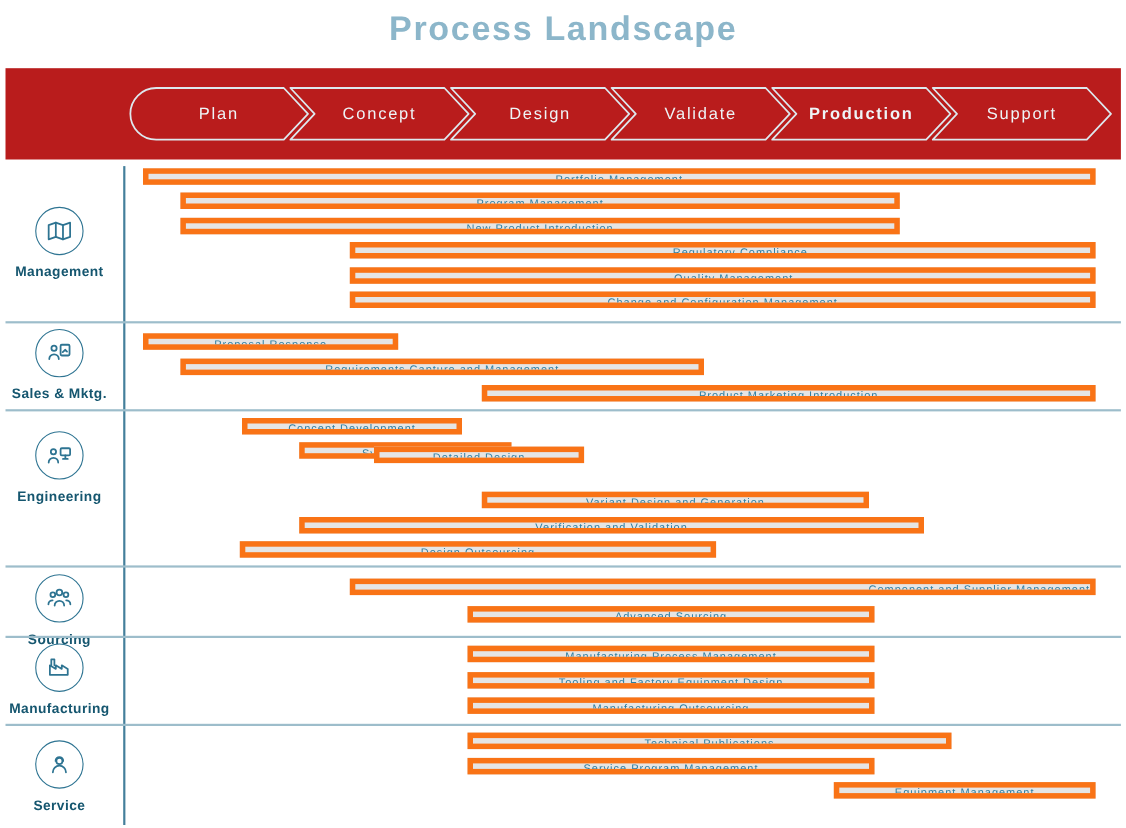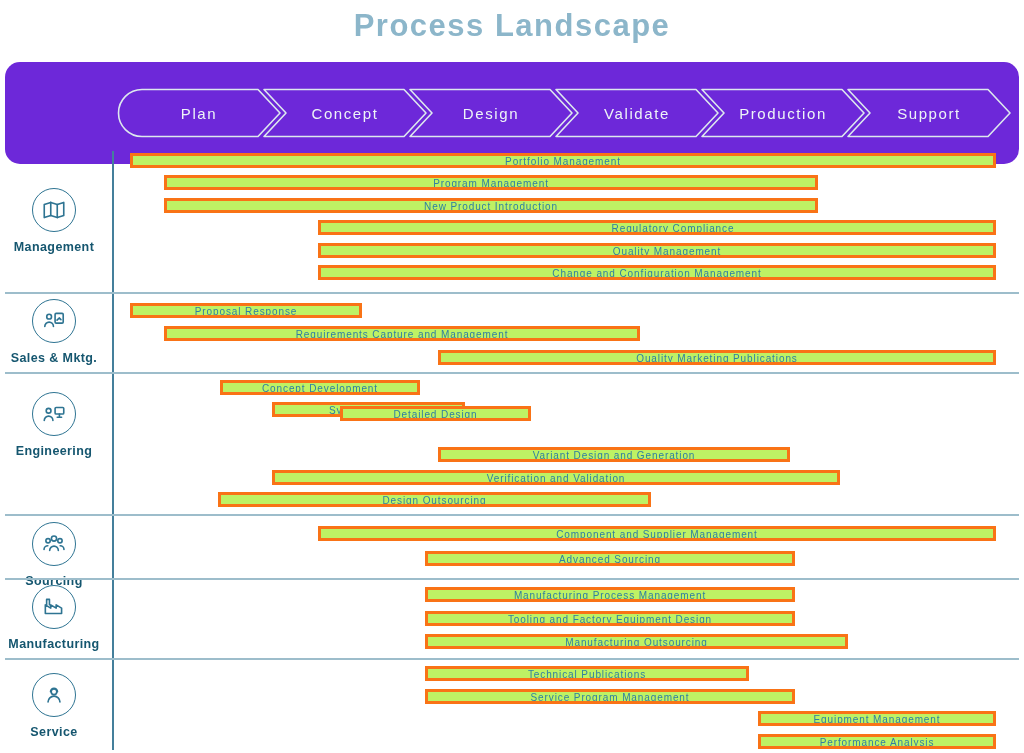--- a/index.html
+++ b/index.html
@@ -6,7 +6,7 @@
   .page{position:relative;width:1024px;height:753px;background:#ffffff;overflow:hidden;}
   .title{position:absolute;top:8px;left:0;width:100%;text-align:center;
          font-size:31px;font-weight:bold;letter-spacing:1.5px;color:#8cb6ca;}
-  .band{position:absolute;left:5px;right:5px;top:62px;height:102px;background:#6d28d9;border-radius:15px;}
+  .band{position:absolute;left:5px;right:5px;top:62px;height:83px;background:#b91c1c;}
   .band svg{position:absolute;left:0;top:0;width:100%;height:100%;}
   .band path{fill:none;stroke:#dde8ee;stroke-width:1.6;stroke-linejoin:round;stroke-linecap:round;}
   .phase-label{position:absolute;top:0;height:100%;display:flex;align-items:center;justify-content:center;

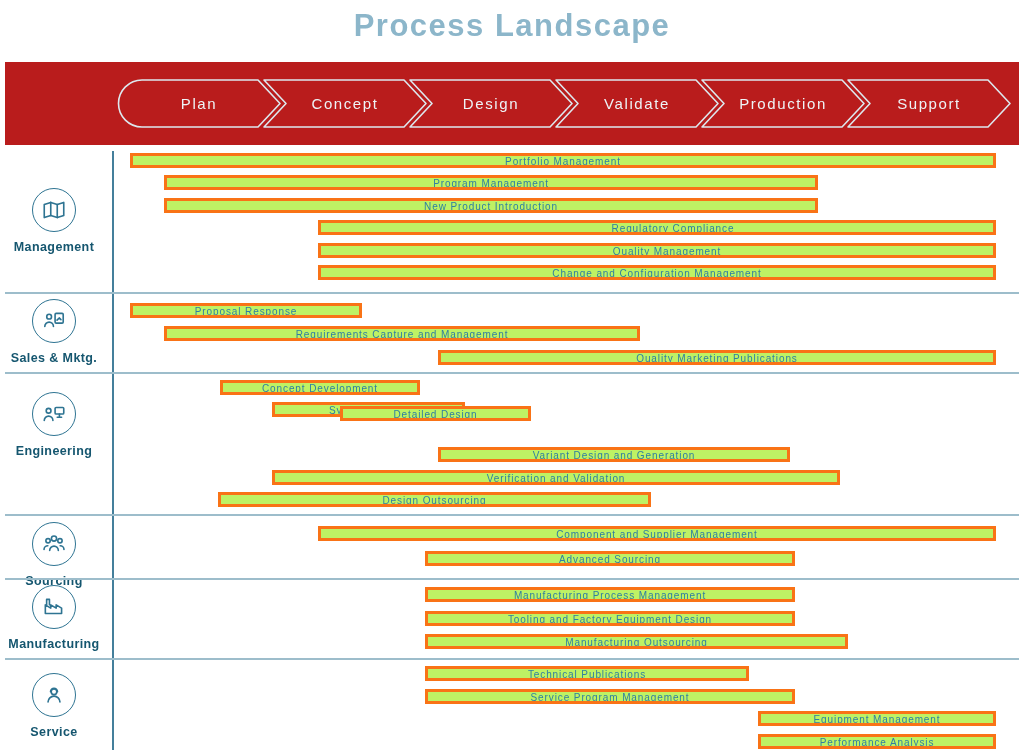--- a/index.html
+++ b/index.html
@@ -44,7 +44,7 @@
       <div class="phase-label" style="left: 270px; width: 140px;">Concept</div>
       <div class="phase-label" style="left: 416px; width: 140px;">Design</div>
       <div class="phase-label" style="left: 562px; width: 140px;">Validate</div>
-      <div class="phase-label" style="left: 708px; width: 140px;">Production</div>
+      <div class="phase-label" style="left: 708px; width: 140px; font-weight: bold;">Production</div>
       <div class="phase-label" style="left: 854px; width: 140px;">Support</div>
     </div>
   <div class="canvas">

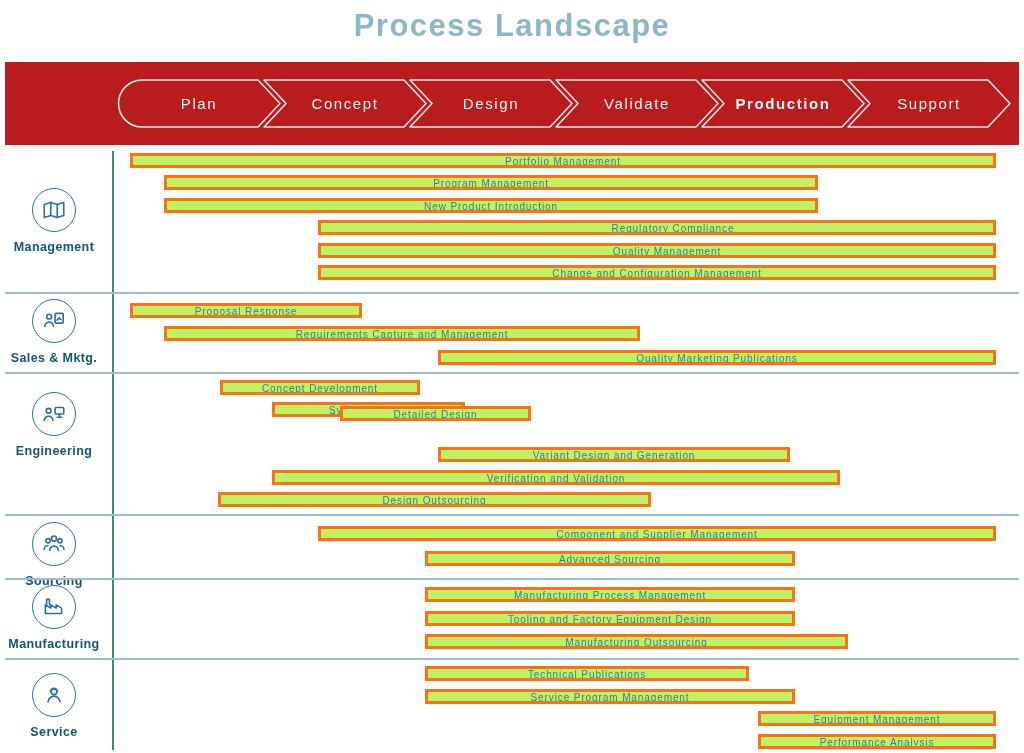--- a/index.html
+++ b/index.html
@@ -22,7 +22,7 @@
   .icon-circle path,.icon-circle circle,.icon-circle rect{fill:none;stroke:currentColor;
                stroke-width:1.5;stroke-linejoin:round;stroke-linecap:round;}
   .side-label{font-size:12.5px;font-weight:bold;color:#15566f;letter-spacing:0.4px;text-align:center;}
-  .bar{position:absolute;height:15px;line-height:12px;background:#bef264;border:3px solid #f97316;
+  .bar{position:absolute;height:15px;line-height:12px;background:#e5e5e5;border:5px solid #f97316;
        text-align:center;font-size:10px;letter-spacing:0.9px;color:#2f7fa2;
        box-sizing:border-box;white-space:nowrap;overflow:hidden;text-decoration:underline;}
 </style>

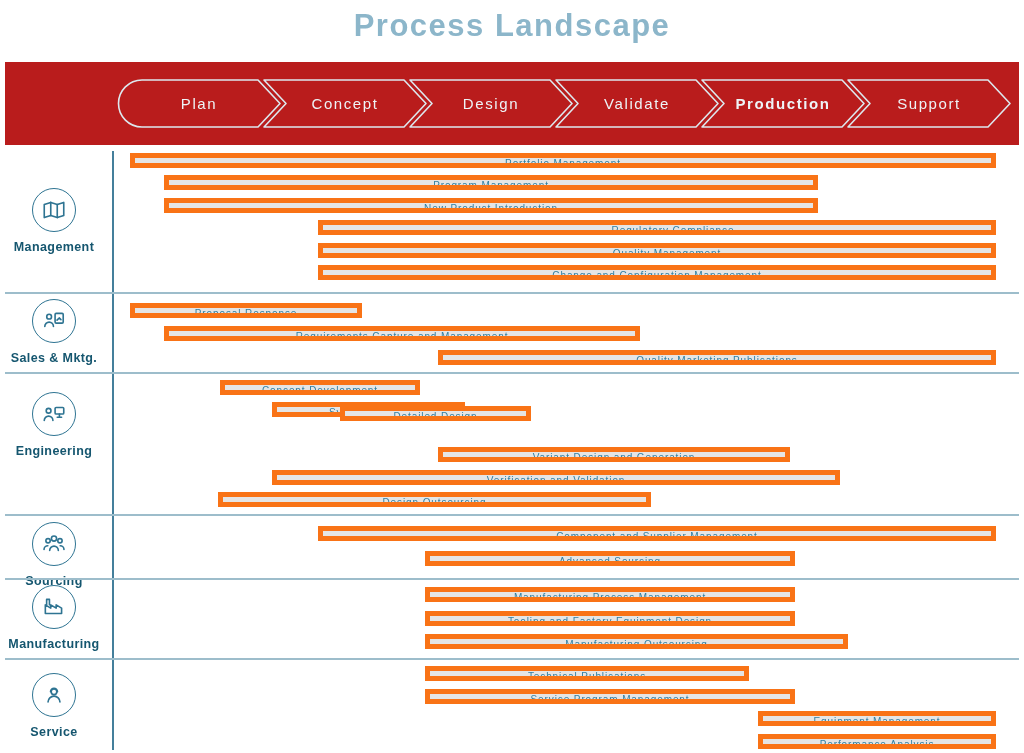--- a/index.html
+++ b/index.html
@@ -78,7 +78,7 @@
       </div>
       <div class="bar" style="left: 130px; top: 303px; width: 232px;">Proposal Response</div>
       <div class="bar" style="left: 164px; top: 326.3px; width: 476px;">Requirements Capture and Management</div>
-      <div class="bar" style="left: 438px; top: 349.6px; width: 558px;">Quality Marketing Publications</div>
+      <div class="bar" style="left: 438px; top: 349.6px; width: 558px;">Product Marketing Introduction</div>
       <div class="hline" style="top: 372px;"></div>
       <div class="side-group" style="top: 372px; height: 106px;">
         <div class="icon-circle">

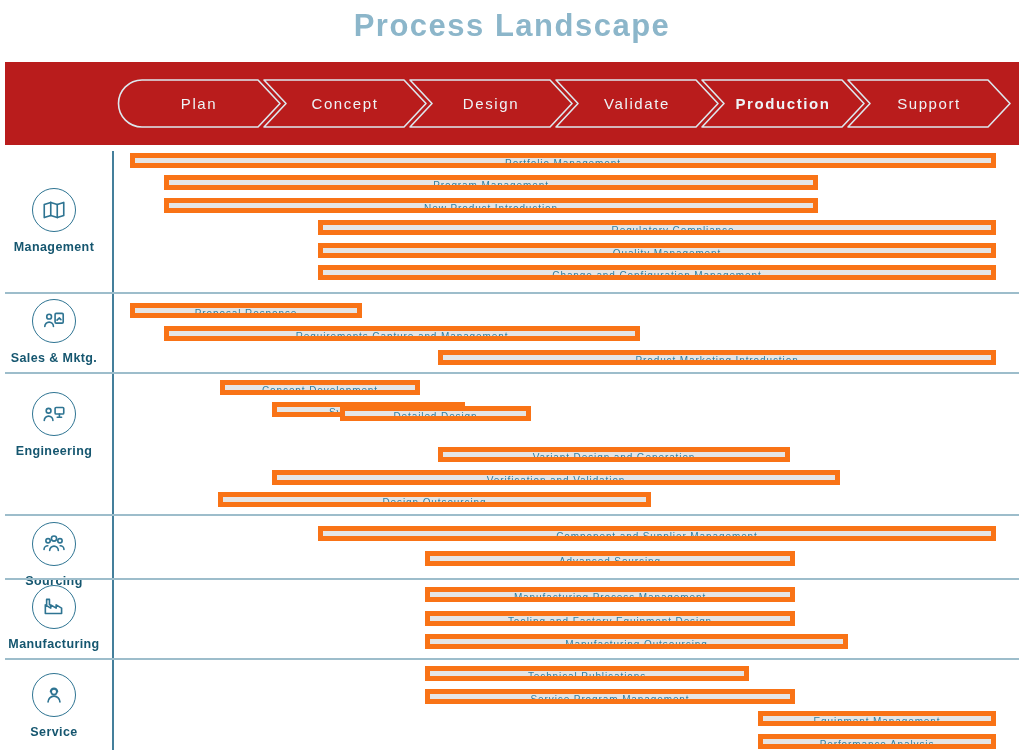--- a/index.html
+++ b/index.html
@@ -110,7 +110,7 @@
         </div>
         <div class="side-label">Sourcing</div>
       </div>
-      <div class="bar" style="left: 318px; top: 526px; width: 678px;">Component and Supplier Management</div>
+      <div class="bar" style="left: 318px; top: 526px; width: 678px; text-align: right;">Component and Supplier Management</div>
       <div class="bar" style="left: 425px; top: 551px; width: 370px;">Advanced Sourcing</div>
       <div class="hline" style="top: 578px;"></div>
       <div class="side-group" style="top: 578px; height: 80px;">

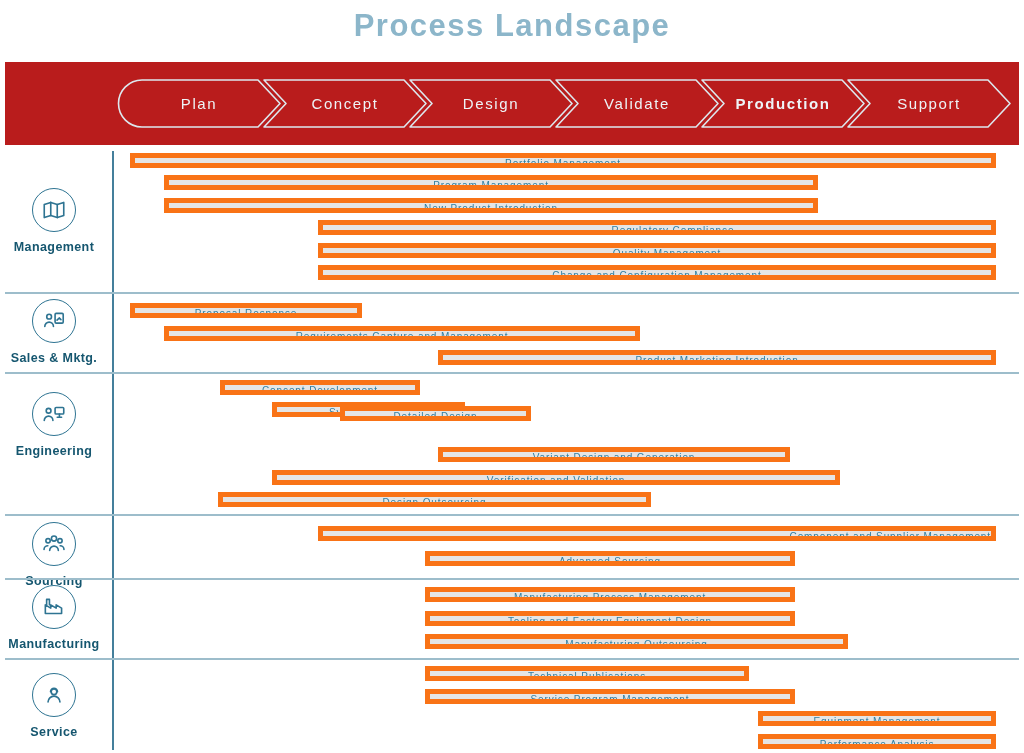--- a/index.html
+++ b/index.html
@@ -124,7 +124,7 @@
       </div>
       <div class="bar" style="left: 425px; top: 587px; width: 370px;">Manufacturing Process Management</div>
       <div class="bar" style="left: 425px; top: 610.5px; width: 370px;">Tooling and Factory Equipment Design</div>
-      <div class="bar" style="left: 425px; top: 634px; width: 423px;">Manufacturing Outsourcing</div>
+      <div class="bar" style="left: 425px; top: 634px; width: 370px;">Manufacturing Outsourcing</div>
       <div class="hline" style="top: 658px;"></div>
       <div class="side-group" style="top: 658px; height: 95px;">
         <div class="icon-circle">

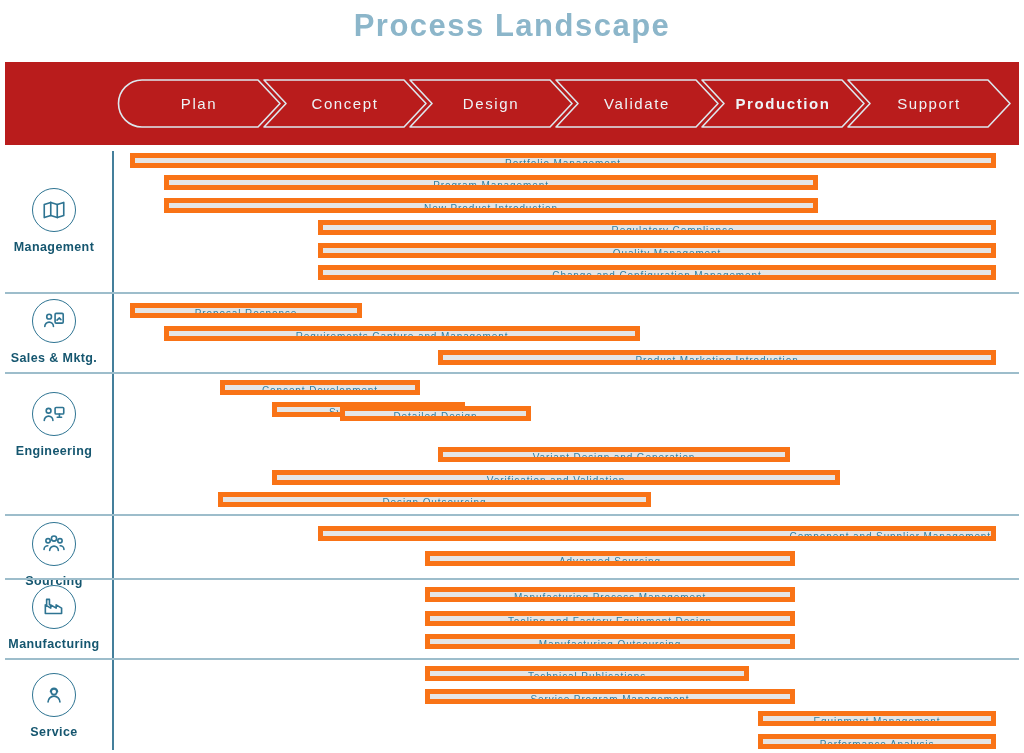--- a/index.html
+++ b/index.html
@@ -136,7 +136,7 @@
         </div>
         <div class="side-label">Service</div>
       </div>
-      <div class="bar" style="left: 425px; top: 666px; width: 324px; text-align: center;">Technical Publications</div>
+      <div class="bar" style="left: 425px; top: 666px; width: 440px; text-align: center;">Technical Publications</div>
       <div class="bar" style="left: 425px; top: 688.7px; width: 370px;">Service Program Management</div>
       <div class="bar" style="left: 758px; top: 711.4px; width: 238px;">Equipment Management</div>
       <div class="bar" style="left: 758px; top: 734.1px; width: 238px;">Performance Analysis</div>

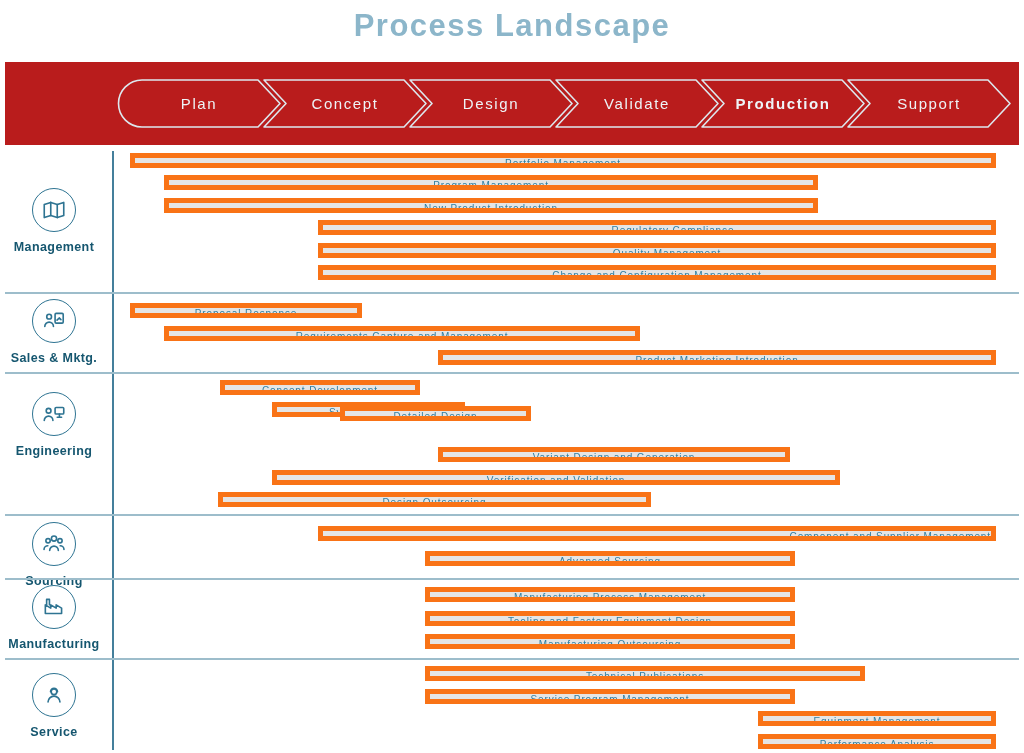--- a/index.html
+++ b/index.html
@@ -139,7 +139,6 @@
       <div class="bar" style="left: 425px; top: 666px; width: 440px; text-align: center;">Technical Publications</div>
       <div class="bar" style="left: 425px; top: 688.7px; width: 370px;">Service Program Management</div>
       <div class="bar" style="left: 758px; top: 711.4px; width: 238px;">Equipment Management</div>
-      <div class="bar" style="left: 758px; top: 734.1px; width: 238px;">Performance Analysis</div>
     </div>
 </div>
 

